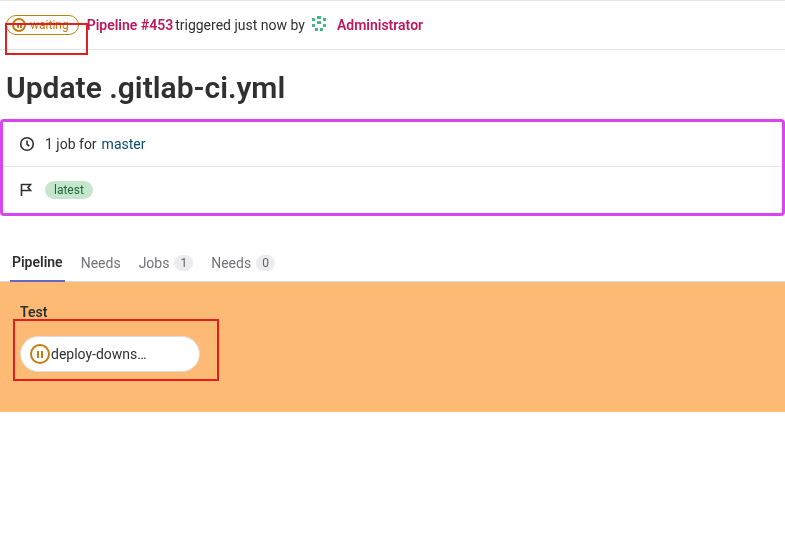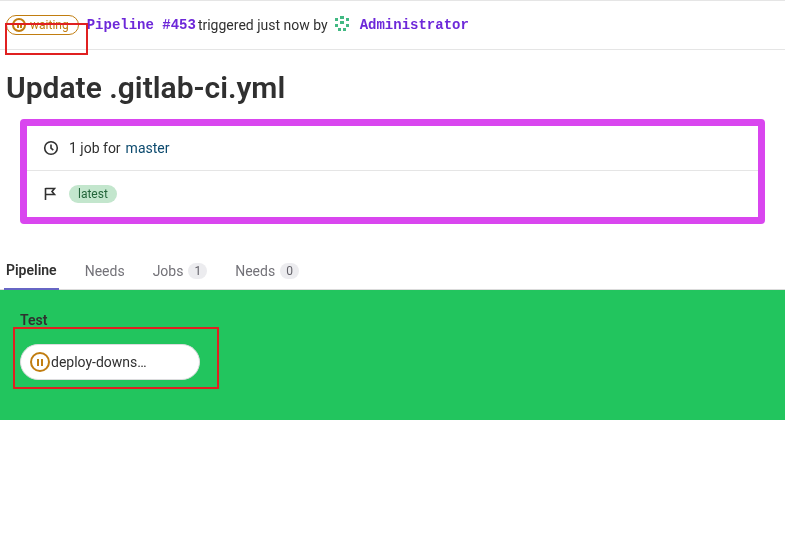--- a/index.html
+++ b/index.html
@@ -9,7 +9,7 @@
   .status-badge .circle { width: 14px; height: 14px; border: 2px solid #c17d10; border-radius: 50%; display: flex; align-items: center; justify-content: center; }
   .status-badge .circle::before { content: ""; width: 2px; height: 5px; background: #c17d10; box-shadow: 3px 0 0 #c17d10; margin-left: -3px; }
   .highlight-box-1 { position: absolute; border: 2px solid #e02020; top: 23px; left: 5px; width: 83px; height: 32px; pointer-events:none; }
-  .header-text { font-weight: 600; color: #6d28d9; font-family: Liberation Mono, monospace; }
+  .header-text { font-weight: 600; color: #be185d; }
   .avatar { width: 20px; height: 20px; display: inline-block; }
   .avatar svg { width: 100%; height: 100%; }
   .page-title { font-size: 30px; font-weight: 600; padding: 20px 6px 14px; }

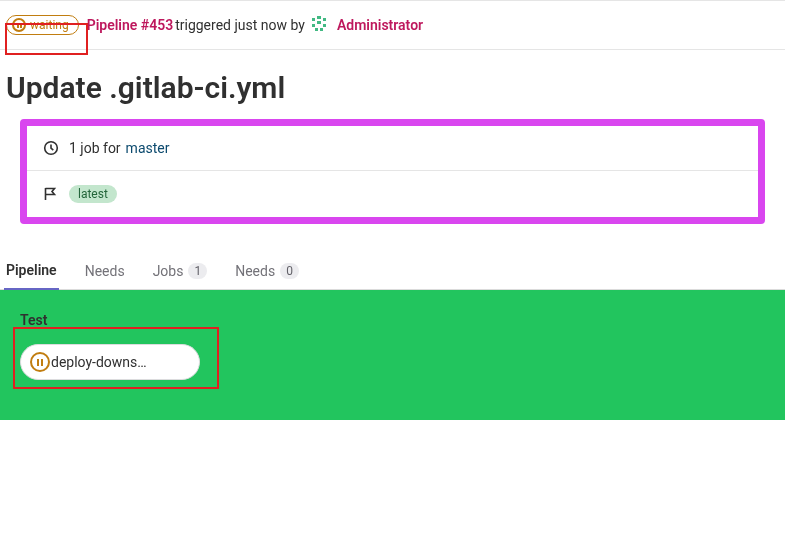--- a/index.html
+++ b/index.html
@@ -13,7 +13,7 @@
   .avatar { width: 20px; height: 20px; display: inline-block; }
   .avatar svg { width: 100%; height: 100%; }
   .page-title { font-size: 30px; font-weight: 600; padding: 20px 6px 14px; }
-  .card { border: 7px solid #d946ef; border-radius: 4px; margin: 0 20px; }
+  .card { border: 3px solid #d946ef; border-radius: 4px; margin: 0 0; }
   .card-row { display: flex; align-items: center; gap: 10px; padding: 14px 16px; border-bottom: 1px solid #e5e5e5; }
   .card-row:last-child { border-bottom: none; }
   .icon { width: 16px; height: 16px; flex-shrink: 0; color: #303030; }

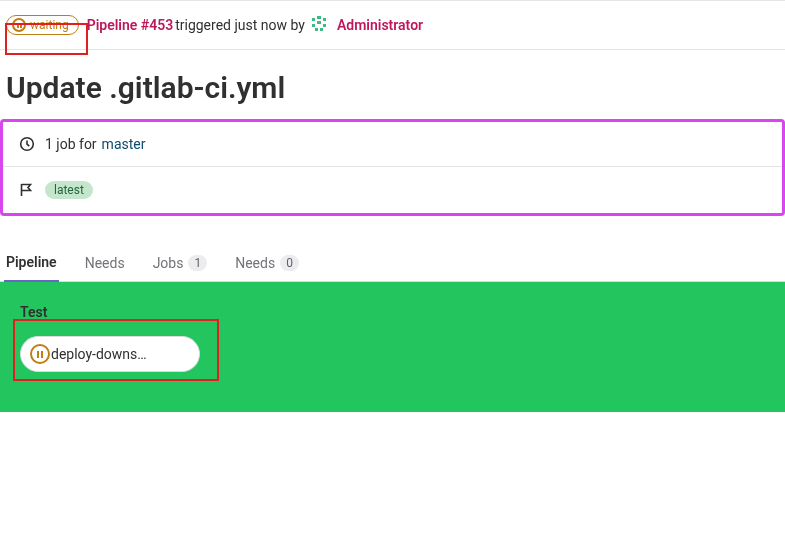--- a/index.html
+++ b/index.html
@@ -20,7 +20,7 @@
   .link { color: #0c4a6e; text-decoration: none; }
   .latest-tag { background: #c3e6cd; color: #24663b; font-size: 12px; padding: 2px 9px; border-radius: 10px; font-weight: 400; }
   .copy-icon { width: 15px; height: 15px; color: #666; margin-left: 4px; cursor: pointer; }
-  .tabs { display: flex; gap: 24px; padding: 18px 4px 0; border-bottom: 1px solid #dbdbdb; margin-top: 10px; }
+  .tabs { display: flex; gap: 14px; padding: 18px 10px 0; border-bottom: 1px solid #dbdbdb; margin-top: 10px; }
   .tab { padding: 10px 2px; color: #737278; cursor: pointer; display: flex; align-items: center; gap: 5px; font-size: 14px; }
   .tab.active { color: #303030; font-weight: 600; border-bottom: 2px solid #6666c4; margin-bottom: -1px; }
   .tab-count { background: #ececef; color: #626168; font-size: 12px; padding: 1px 6px; border-radius: 9px; }

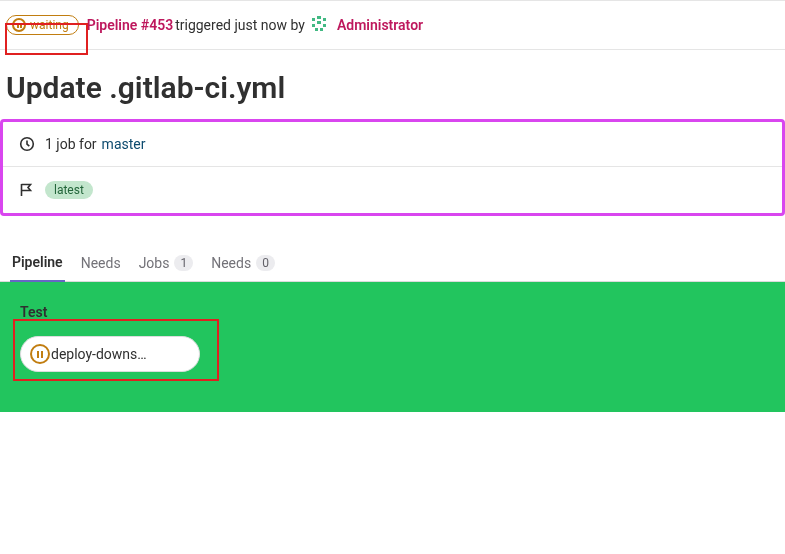--- a/index.html
+++ b/index.html
@@ -24,7 +24,7 @@
   .tab { padding: 10px 2px; color: #737278; cursor: pointer; display: flex; align-items: center; gap: 5px; font-size: 14px; }
   .tab.active { color: #303030; font-weight: 600; border-bottom: 2px solid #6666c4; margin-bottom: -1px; }
   .tab-count { background: #ececef; color: #626168; font-size: 12px; padding: 1px 6px; border-radius: 9px; }
-  .stage-area { padding: 22px 6px 30px; background: #22c55e; min-height: 130px; }
+  .stage-area { padding: 22px 6px 30px; background: #fdba74; min-height: 130px; }
   .stage-title { font-weight: 600; font-size: 14px; margin-left: 14px; margin-bottom: 16px; }
   .job-pill { display: inline-flex; align-items: center; gap: 1px; background: #fff; border: 1px solid #dcdcde; border-radius: 22px; padding: 7px 20px 7px 9px; margin-left: 14px; min-width: 180px; cursor: pointer; }
   .job-pill .jcircle { width: 20px; height: 20px; border: 2px solid #c17d10; border-radius: 50%; display: flex; align-items: center; justify-content: center; flex-shrink: 0; }

